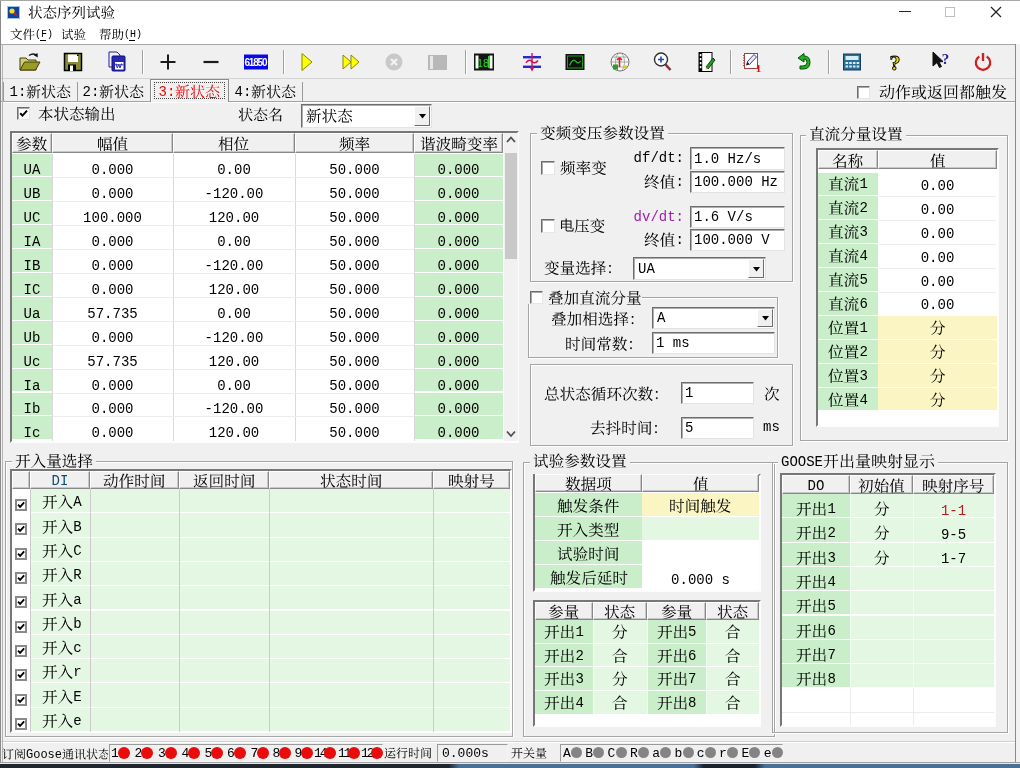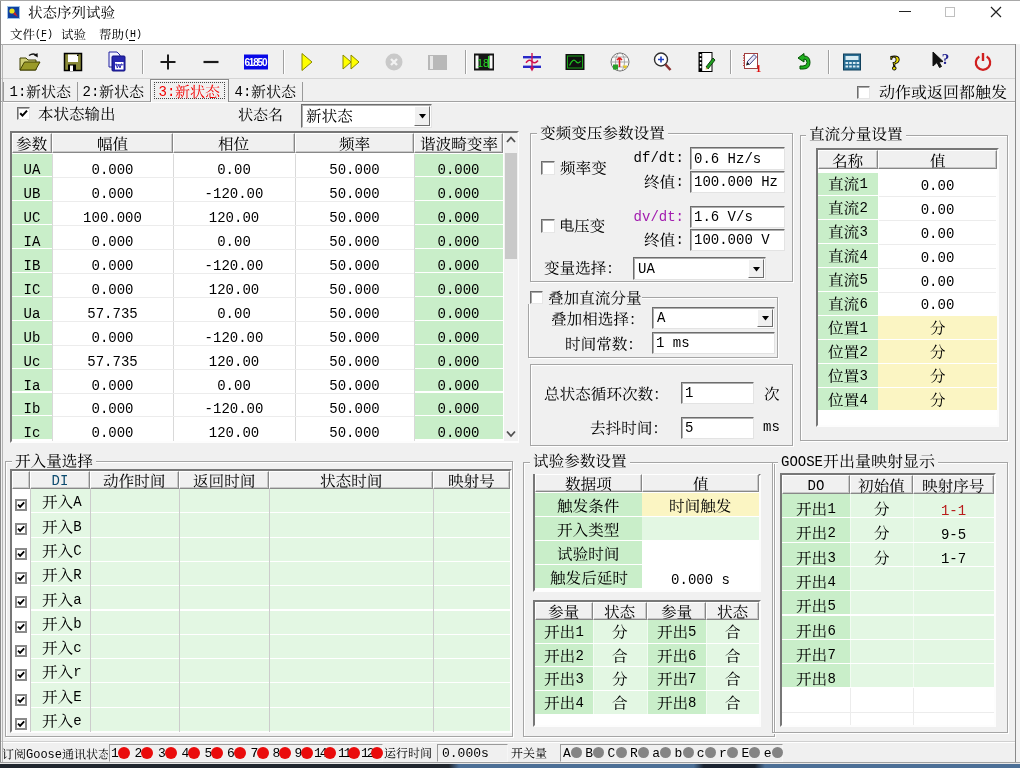--- a/index.html
+++ b/index.html
@@ -576,7 +576,7 @@
       <span style="font:normal 14px 'Liberation Mono', monospace;color:#000;line-height:15.6px;white-space:pre;position:relative;top:1px">df/dt:</span>
     </div>
     <div class="a sunk" style="left:690px;top:147px;width:95px;height:23px;background:#fff"></div>
-    <div class="a" style="left:694px;top:147px;height:23px;display:flex;align-items:center;font:14px 'Liberation Mono', monospace;white-space:pre">0.6 Hz/s</div>
+    <div class="a" style="left:694px;top:147px;height:23px;display:flex;align-items:center;font:14px 'Liberation Mono', monospace;white-space:pre">1.0 Hz/s</div>
     <div class="a" style="top:173.2px;height:17.6px;display:flex;align-items:center;right:336px;">
       <svg width="31.2" height="15.6" viewBox="0 0 200 100" style="flex:none">
         <use href="#u7EC8"></use>

